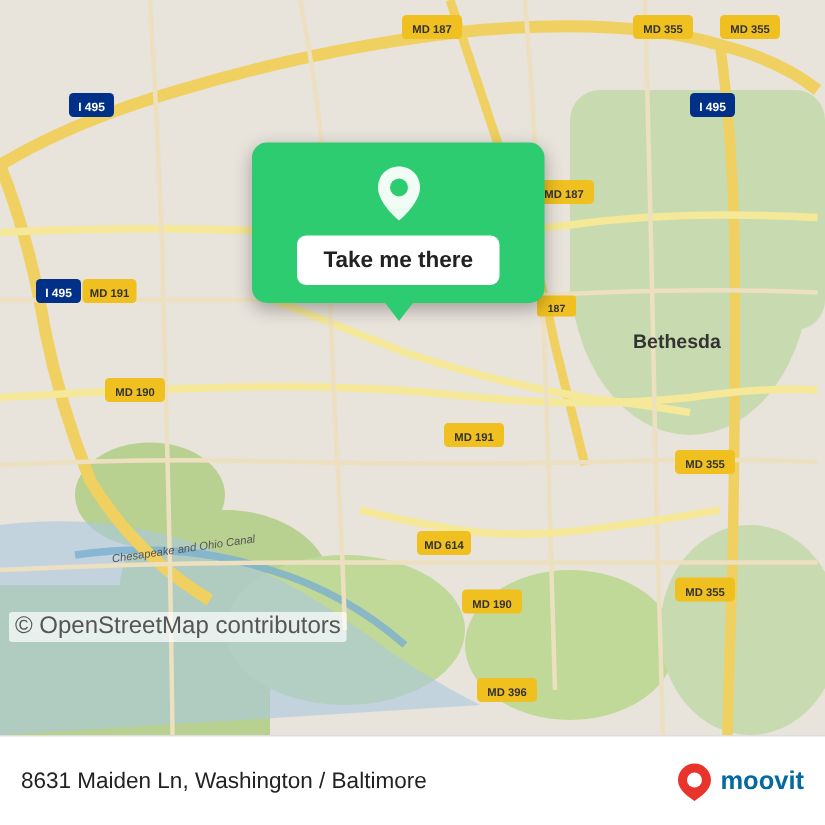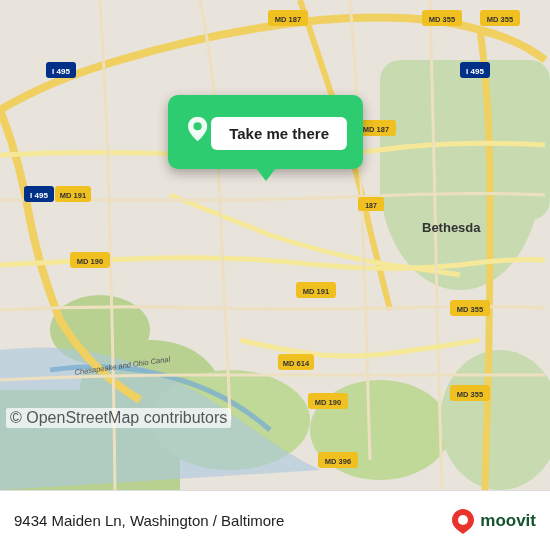--- a/index.html
+++ b/index.html
@@ -36,7 +36,7 @@
       background: #2ecc71;
       border-radius: 10px;
       display: flex;
-      flex-direction: row;
+      flex-direction: column;
       align-items: center;
       padding: 14px 16px 12px;
       box-shadow: 0 4px 12px rgba(0,0,0,0.3);

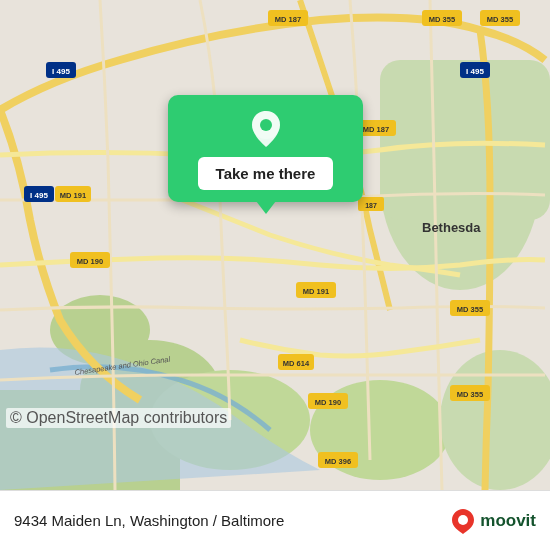--- a/index.html
+++ b/index.html
@@ -226,7 +226,7 @@
 </div>
 
 <div id="bottom-bar">
-  <span id="address-text">9434 Maiden Ln, Washington / Baltimore</span>
+  <span id="address-text">8631 Maiden Ln, Washington / Baltimore</span>
   <div id="moovit-logo">
 
     <svg width="28" height="28" viewBox="0 0 28 28">

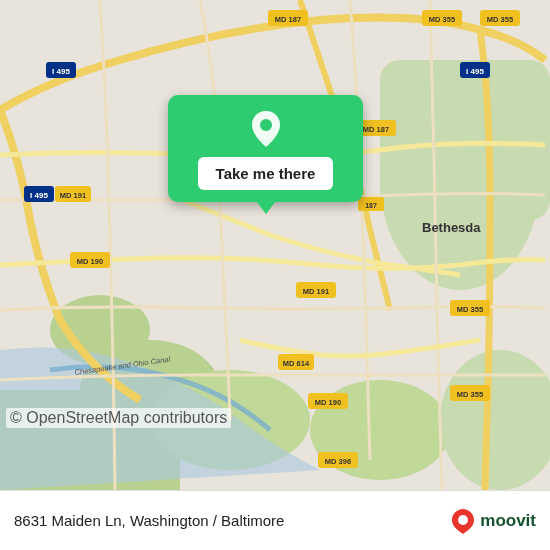--- a/index.html
+++ b/index.html
@@ -233,7 +233,7 @@
       <path d="M14 2 C8 2 3 7 3 13 C3 20 10 24 14 27 C18 24 25 20 25 13 C25 7 20 2 14 2Z" fill="#e8342a"></path>
       <circle cx="14" cy="13" r="5" fill="white"></circle>
     </svg>
-    <span class="moovit-text" style="font-size:17px;font-weight:700;color:#14532d">moovit</span>
+    <span class="moovit-text" style="font-size:17px;font-weight:700;color:#0369a1">moovit</span>
   </div>
 </div>
 

